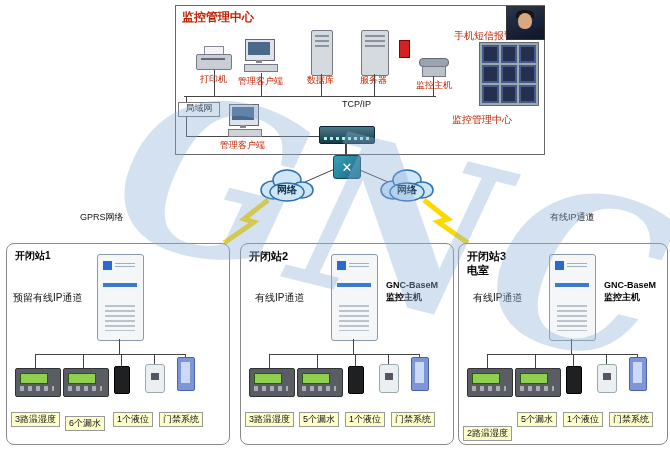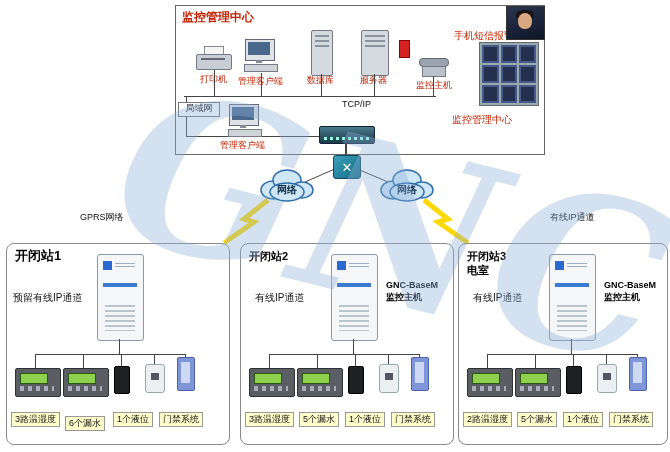--- a/index.html
+++ b/index.html
@@ -183,7 +183,7 @@
   <div class="abs sm" style="left:550px;top:212px;color:#111;z-index:2;">有线IP通道</div>
 
   <div class="abs station" style="left:6px;top:243px;width:222px;height:200px;z-index:2;">
-    <div class="abs lbl bold" style="left:8px;top:6px;font-size:13px;color:#000;">开闭站1</div>
+    <div class="abs lbl bold" style="left:8px;top:6px;font-size:10px;color:#000;">开闭站1</div>
     <div class="abs lbl bold" style="left:8px;top:20px;font-size:11px;color:#000;"></div>
     <div class="abs lbl" style="left:6px;top:48px;color:#111;">预留有线IP通道</div>
     <div class="abs host" style="left:90px;top:10px;">

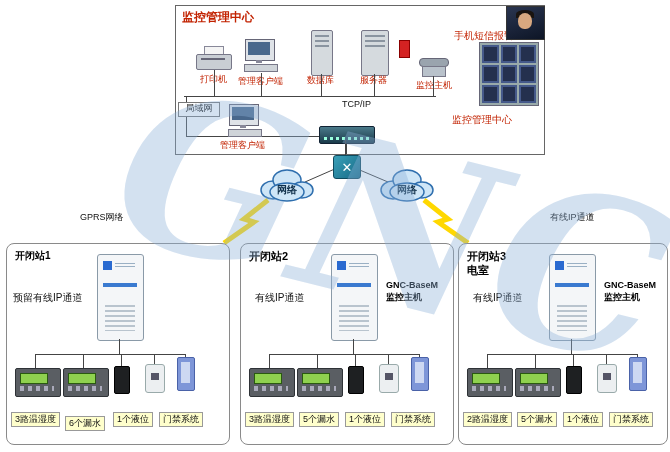--- a/index.html
+++ b/index.html
@@ -299,7 +299,7 @@
     <div class="abs bluedev" style="left:170px;top:113px;">
         <div class="front"></div>
       </div>
-    <div class="ylabel" style="left:4px;top:168px;">2路温湿度</div>
+    <div class="ylabel" style="left:4px;top:182px;">2路温湿度</div>
     <div class="ylabel" style="left:58px;top:168px;">5个漏水</div>
     <div class="ylabel" style="left:104px;top:168px;">1个液位</div>
     <div class="ylabel" style="left:150px;top:168px;">门禁系统</div>

